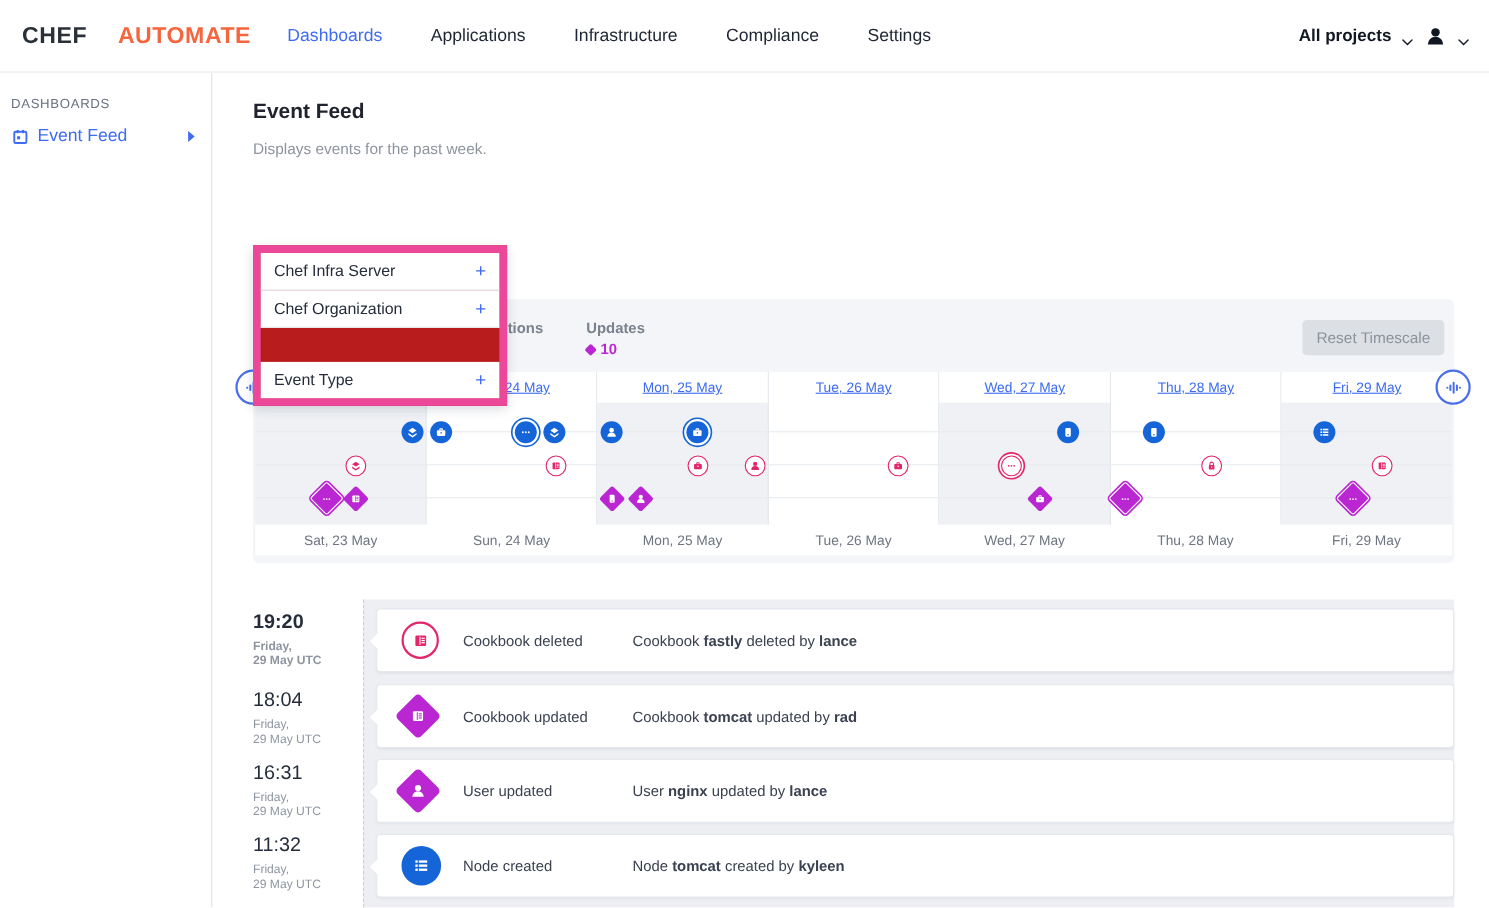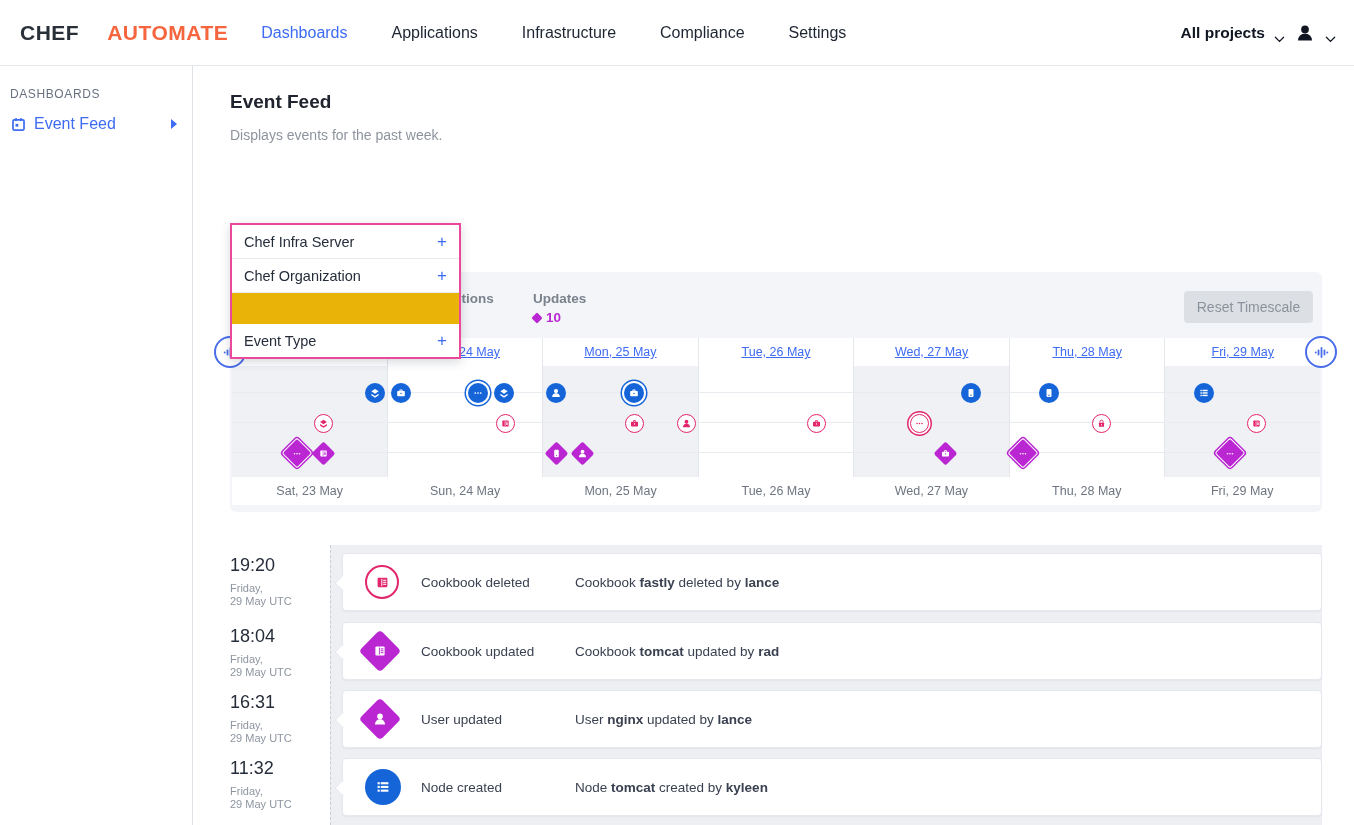--- a/index.html
+++ b/index.html
@@ -39,8 +39,8 @@
     border:2px solid #5b8cf0;border-radius:3px;box-shadow:0 0 0 3px #c6d8f9;background:#fff;
     padding:0 14px;font-size:15px;color:#262d3a;font-family:inherit;outline:none;}
   .filter-input::placeholder{color:#b6bcc4;}
-  .dropdown{position:absolute;left:230px;top:223px;width:231px;background:#eab308;z-index:20;
-    box-shadow:0 3px 10px rgba(30,40,60,.18);border:2px solid #ec4899;box-sizing:border-box;}
+  .dropdown{position:absolute;left:230px;top:223px;width:231px;background:#b91c1c;z-index:20;
+    box-shadow:0 3px 10px rgba(30,40,60,.18);border:7px solid #ec4899;box-sizing:border-box;}
   .dd-row{height:33px;display:flex;align-items:center;justify-content:space-between;
     padding:0 12px;border-bottom:1px solid #e8eaee;cursor:pointer;background:#fff;}
   .dd-row:last-child{border-bottom:none;margin-top:31px;}

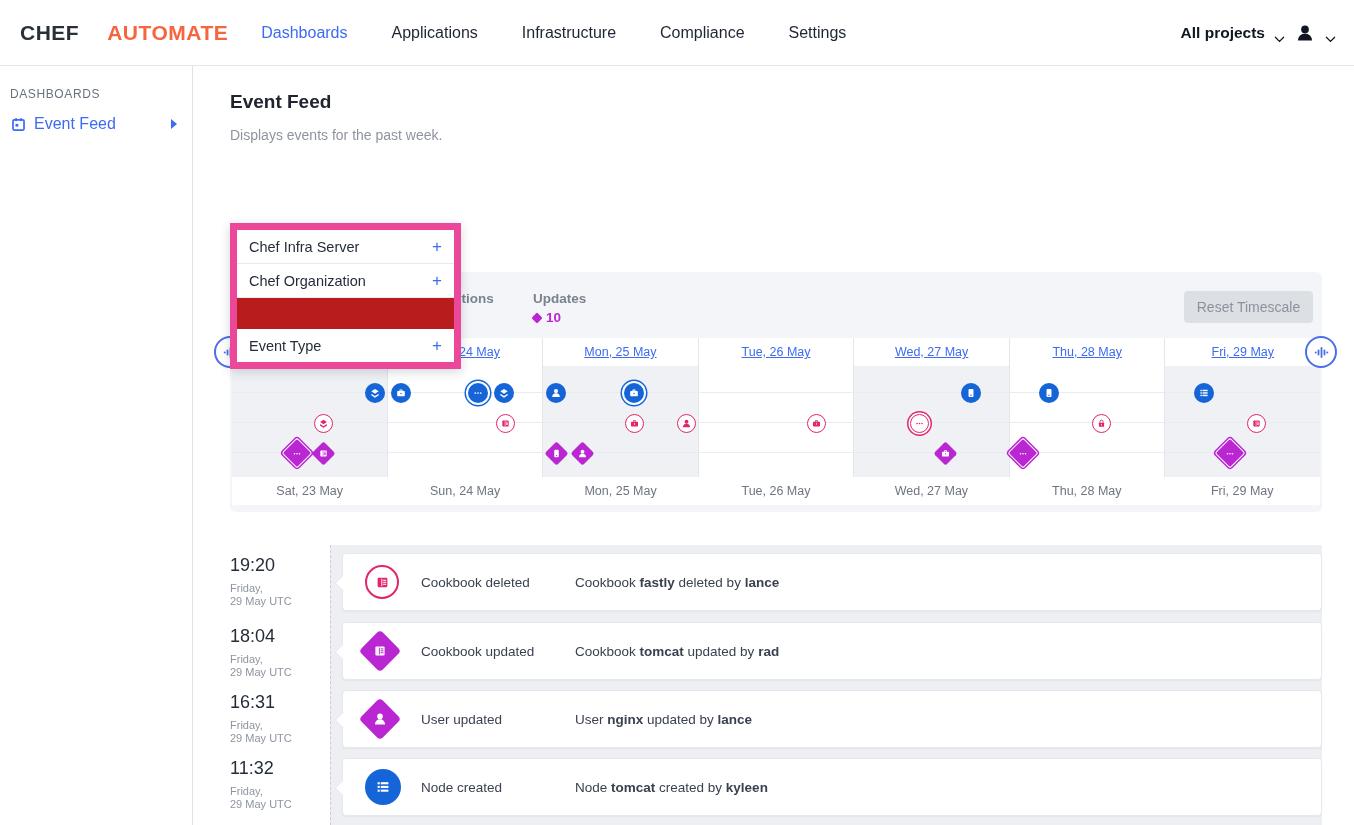--- a/index.html
+++ b/index.html
@@ -469,7 +469,7 @@
 
   <div class="feed-bg"></div>
   <div id="feed-times">
-      <div class="time-entry" style="top: 555px;">
+      <div class="time-entry" style="top: 555px; font-weight: bold;">
         <div class="time-hm">19:20</div>
     <div class="time-sub">Friday,<br>29 May UTC</div>
       </div>

